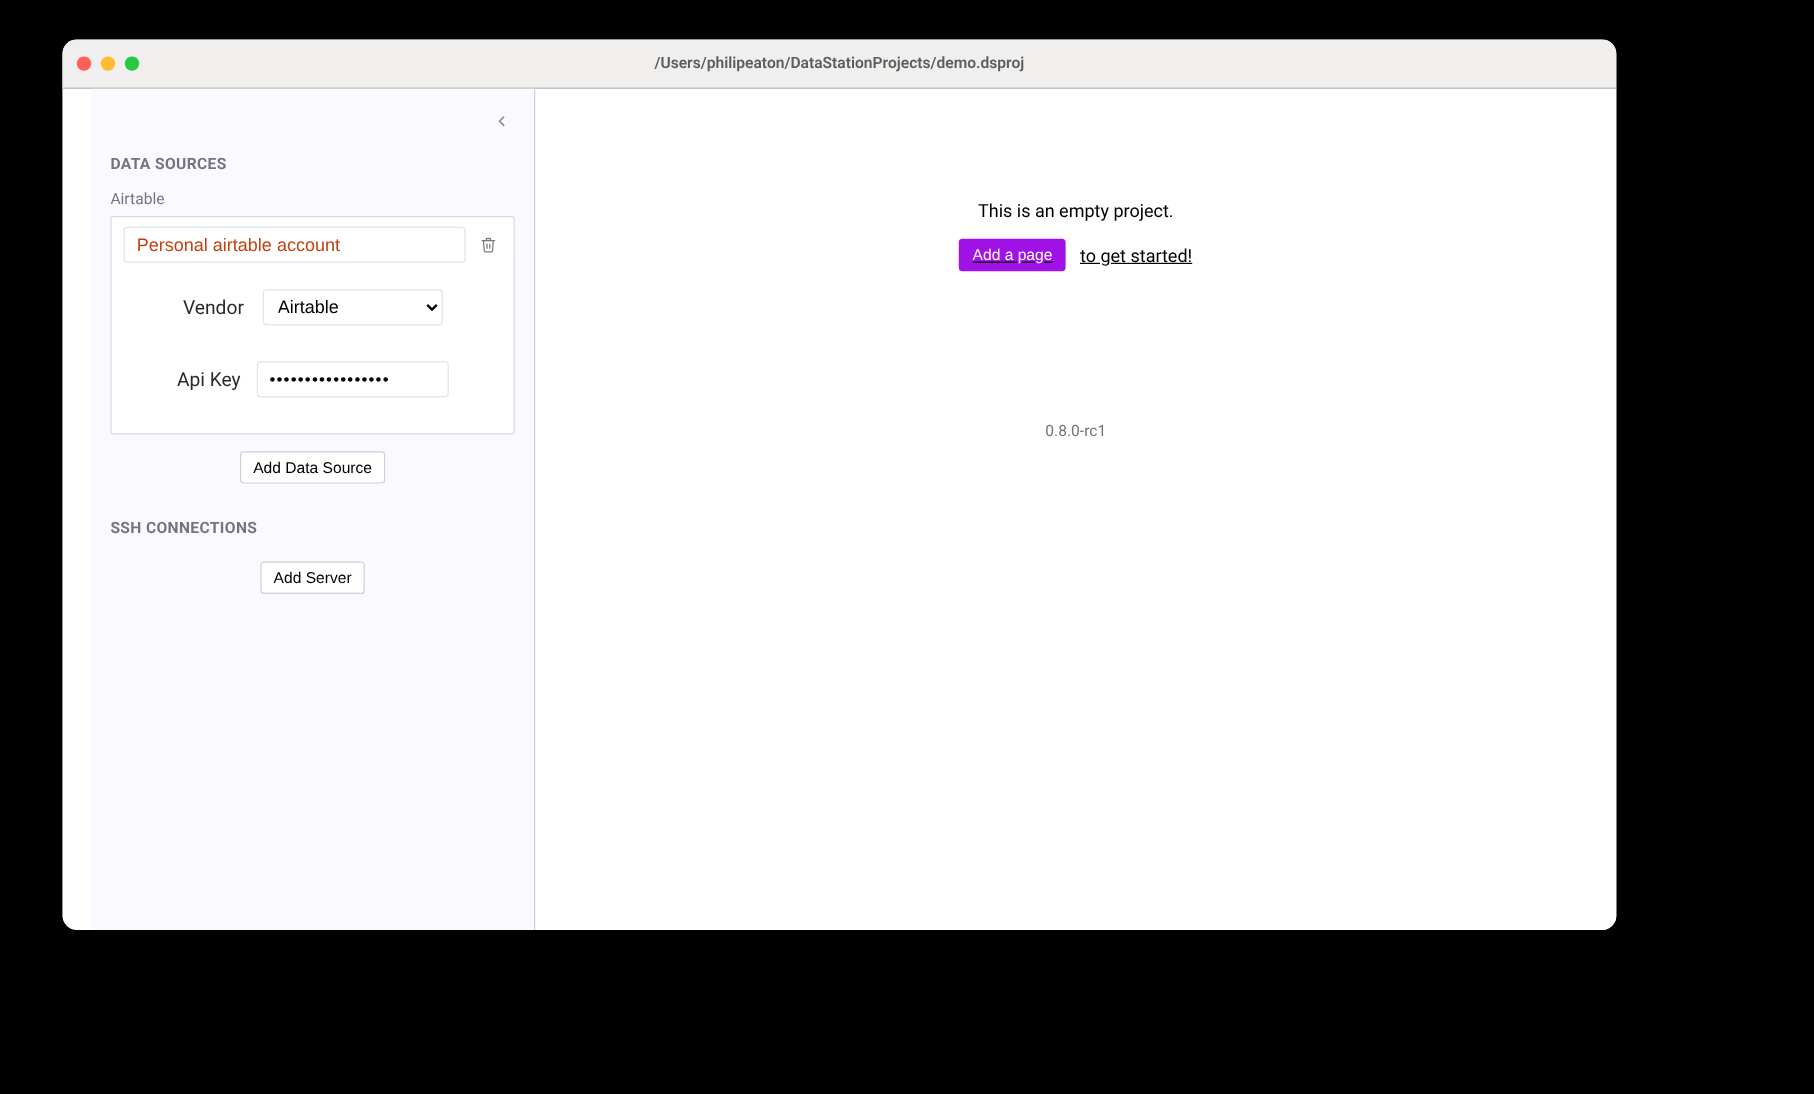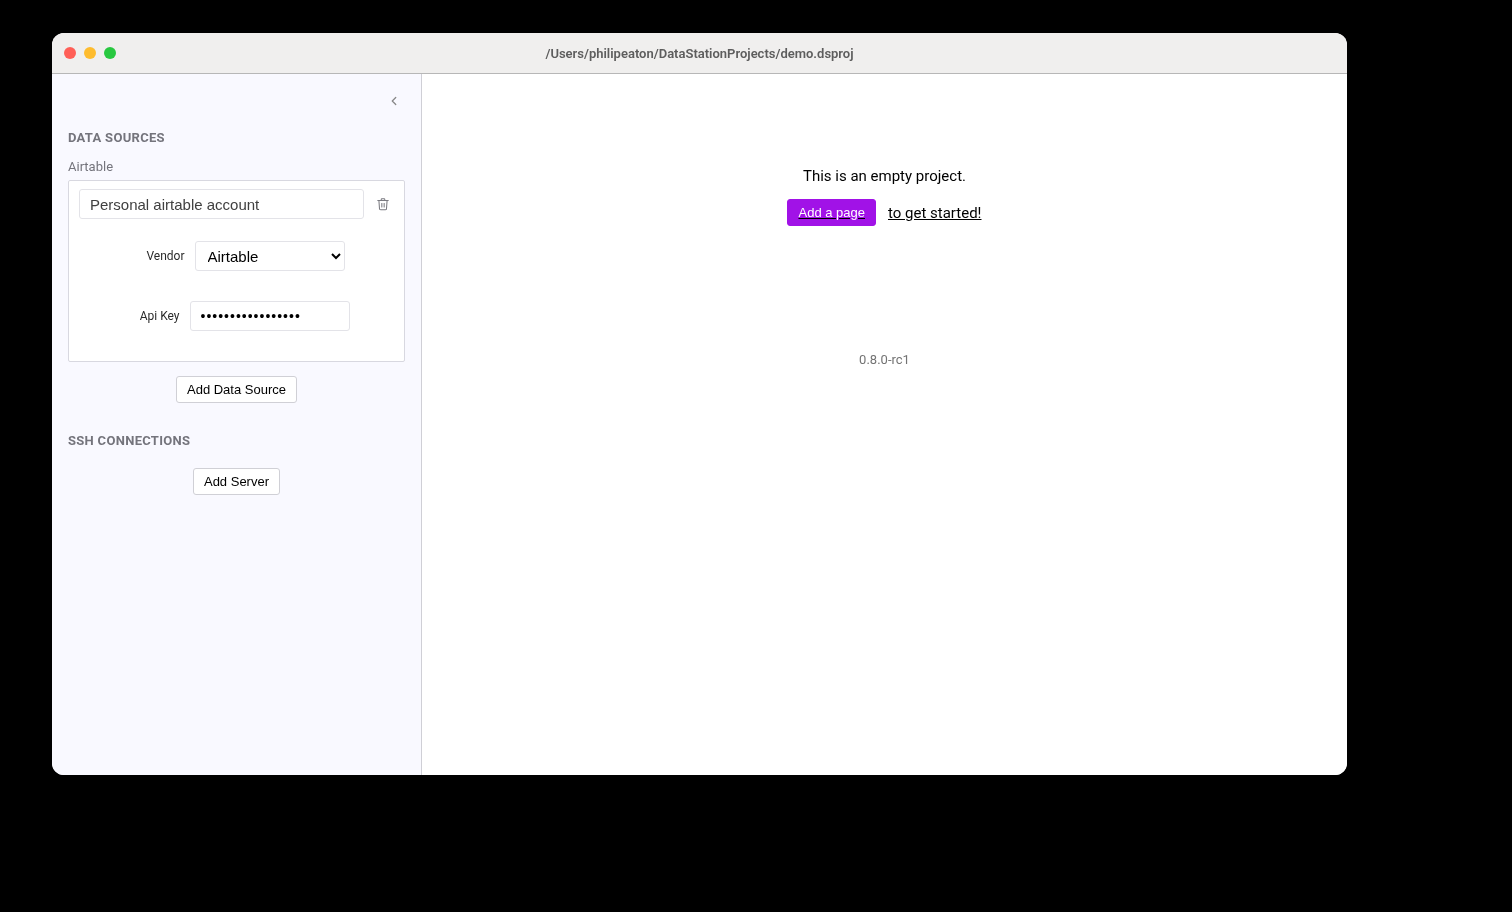--- a/index.html
+++ b/index.html
@@ -66,6 +66,7 @@
     display: flex;
     flex-direction: column;
     position: relative;
+    margin-left: 24px;
   }
   .collapse-row {
     display: flex;

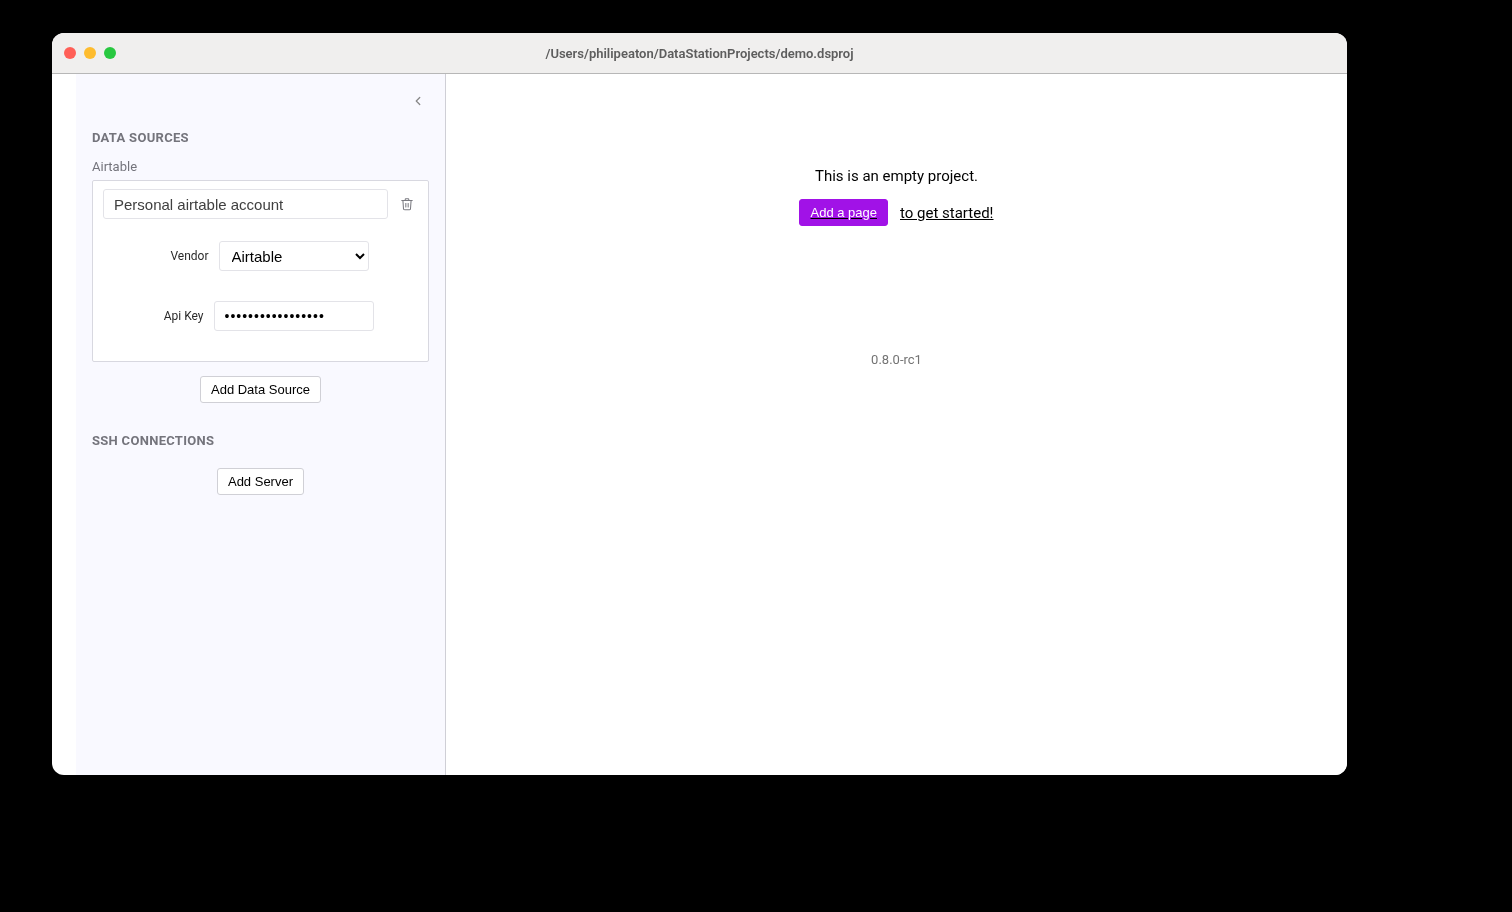--- a/index.html
+++ b/index.html
@@ -114,7 +114,7 @@
     border-radius: 3px;
     padding: 0 10px;
     font-size: 15px;
-    color: #404040;
+    color: #c2410c;
     background: #fff;
   }
   .trash-btn {

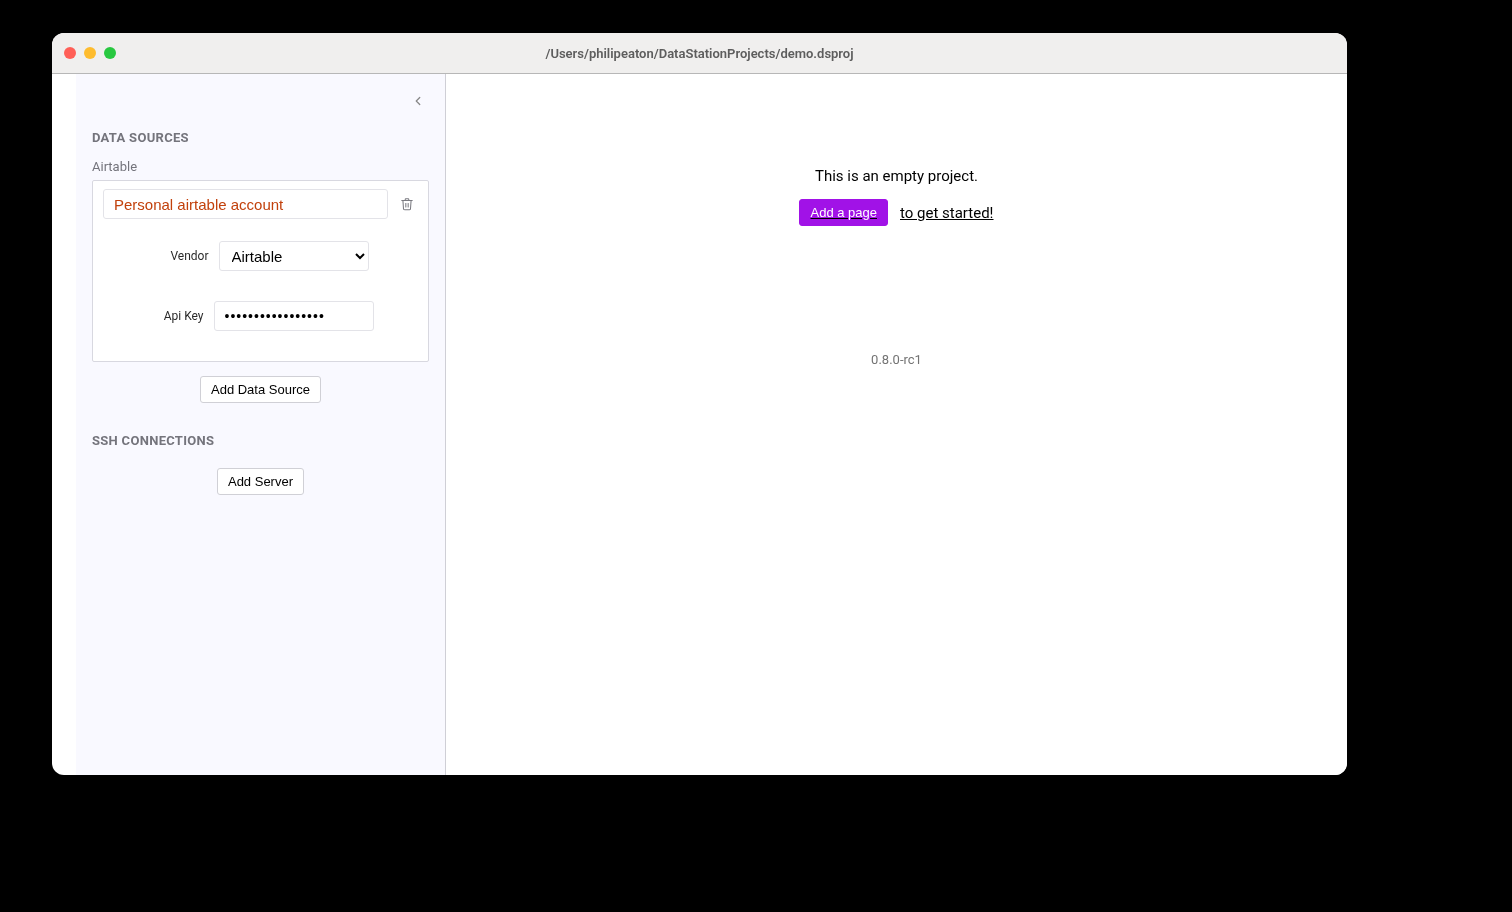--- a/index.html
+++ b/index.html
@@ -133,10 +133,10 @@
   }
   .form-row:last-of-type { margin-bottom: 18px; }
   .field-label {
-    font-size: 12px;
+    font-size: 16px;
     color: #2a2a2a;
     width: 56px;
-    text-align: right;
+    text-align: left;
   }
   .field-select {
     width: 150px;

